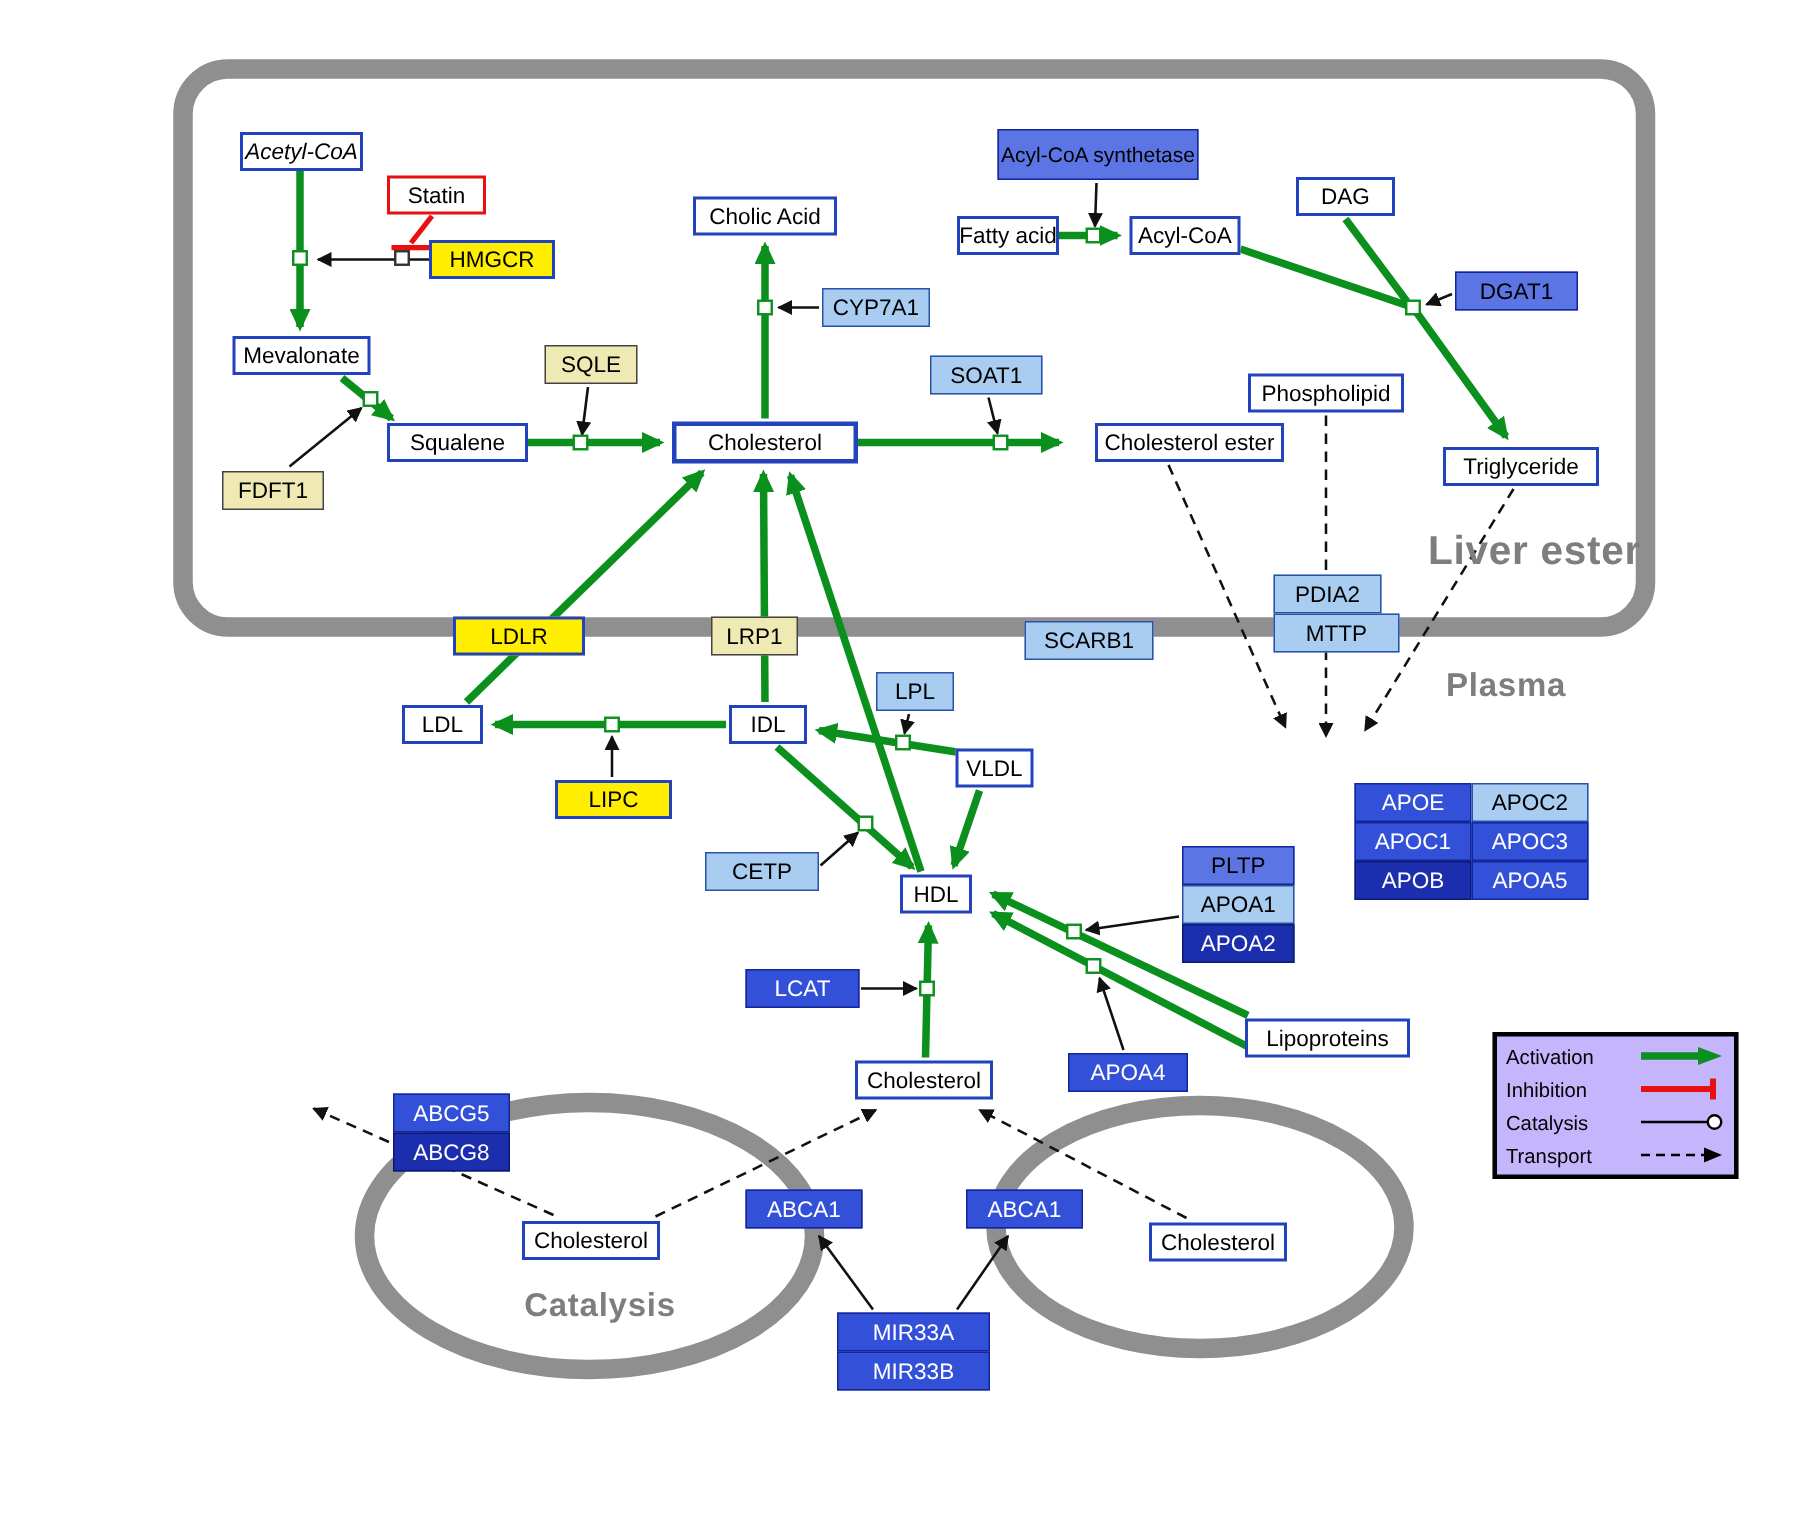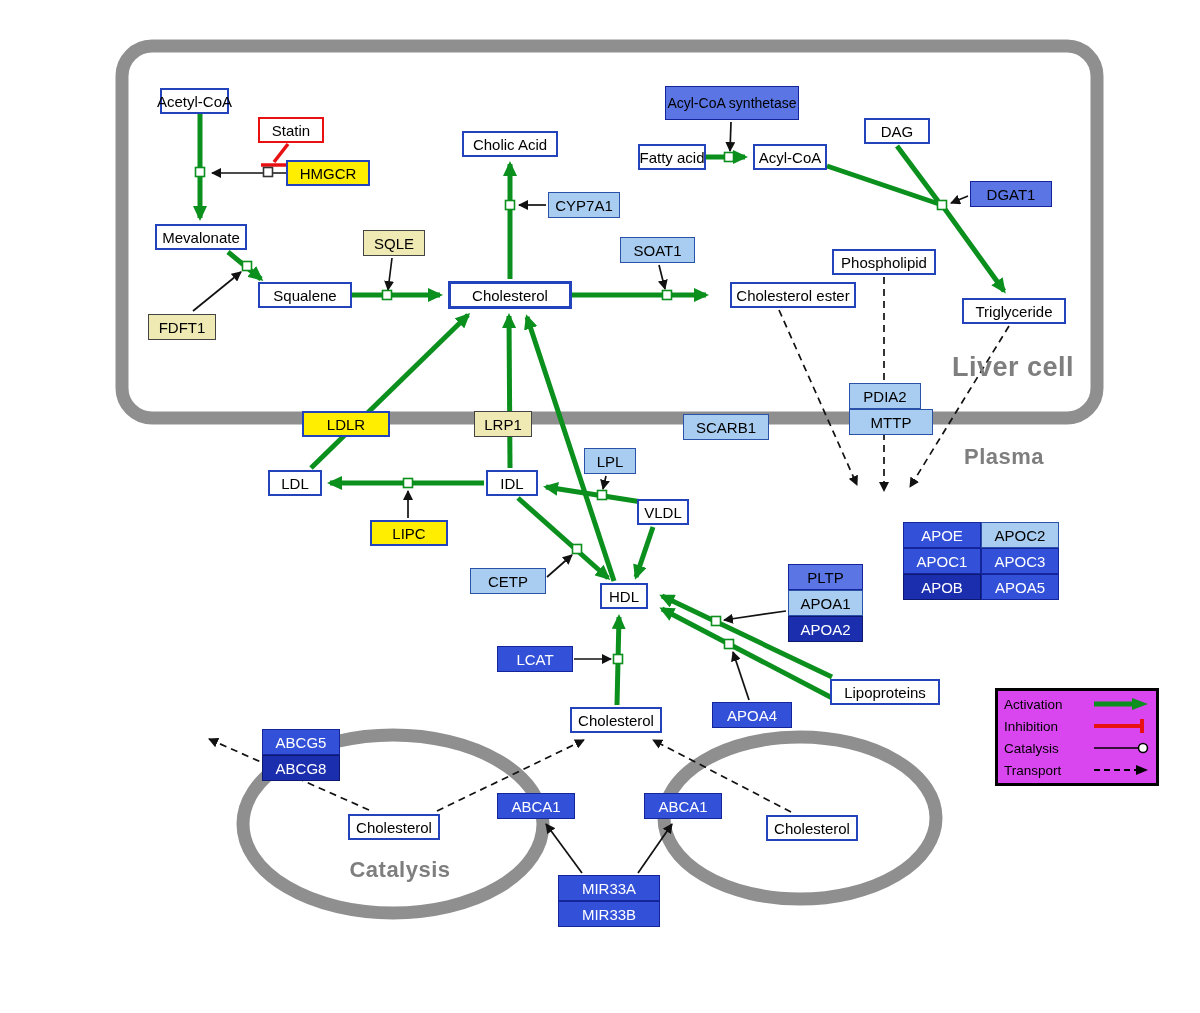--- a/index.html
+++ b/index.html
@@ -119,7 +119,7 @@
   <div class="comp-label" style="left:964px;top:444px;font-size:22px;">Plasma</div>
   <div class="comp-label" style="left:330px;top:857px;width:140px;text-align:center;font-size:22px;">Catalysis</div>
 
-  <div class="node met" style="left:160px;top:88px;width:69px;">Acetyl-CoA</div>
+  <div class="node met" style="left:160px;top:88px;width:82px;font-style:italic;">Acetyl-CoA</div>
   <div class="node red-border" style="left:258px;top:117px;width:66px;">Statin</div>
   <div class="node yellow" style="left:286px;top:160px;width:84px;">HMGCR</div>
   <div class="node met" style="left:155px;top:224px;width:92px;">Mevalonate</div>

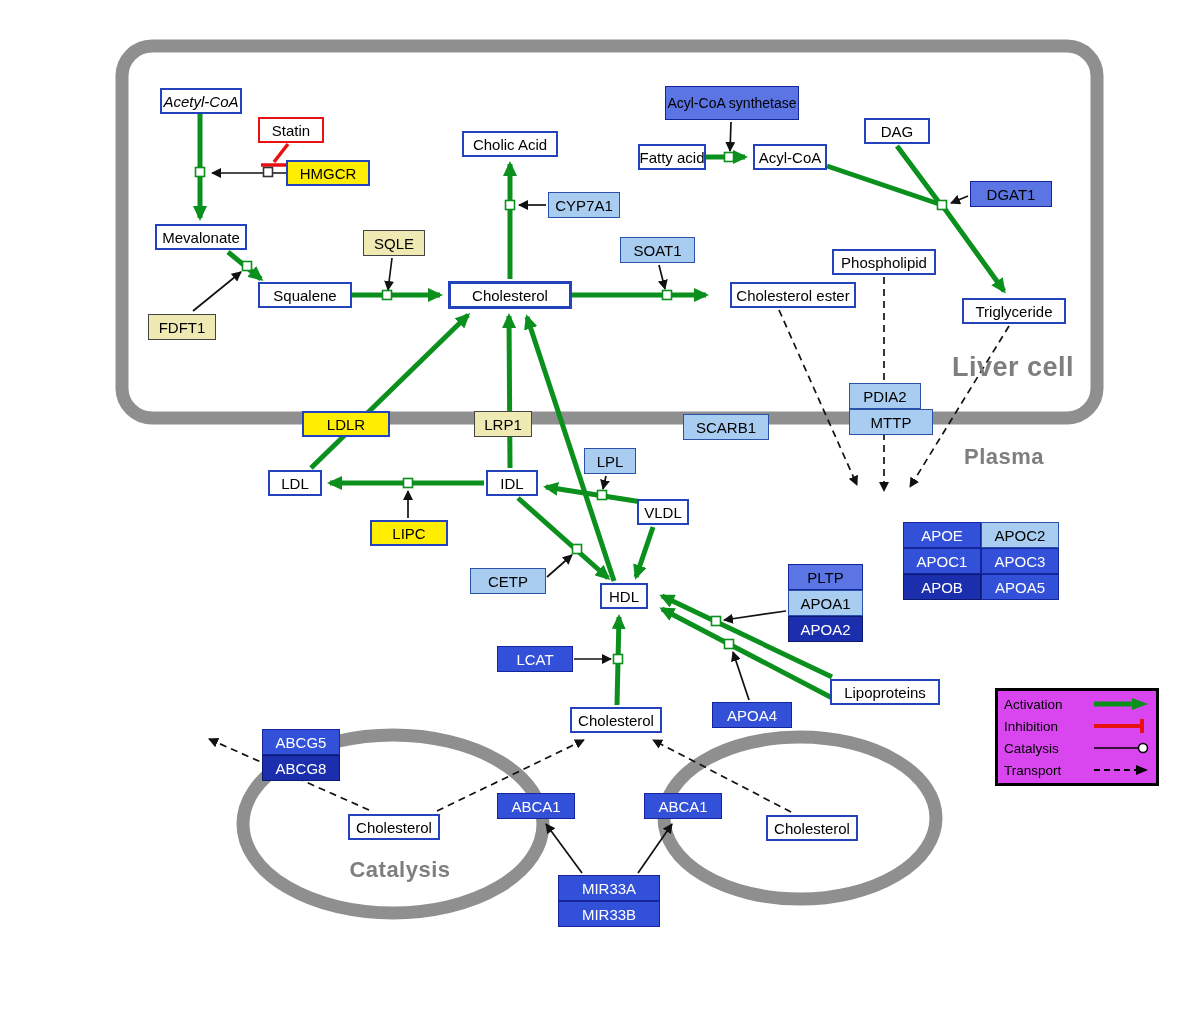--- a/index.html
+++ b/index.html
@@ -115,7 +115,7 @@
     </g>
   </svg>
 
-  <div class="comp-label" style="left:952px;top:352px;font-size:27px;">Liver cell</div>
+  <div class="comp-label" style="left:952px;top:352px;font-size:27px;">Liver ester</div>
   <div class="comp-label" style="left:964px;top:444px;font-size:22px;">Plasma</div>
   <div class="comp-label" style="left:330px;top:857px;width:140px;text-align:center;font-size:22px;">Catalysis</div>
 

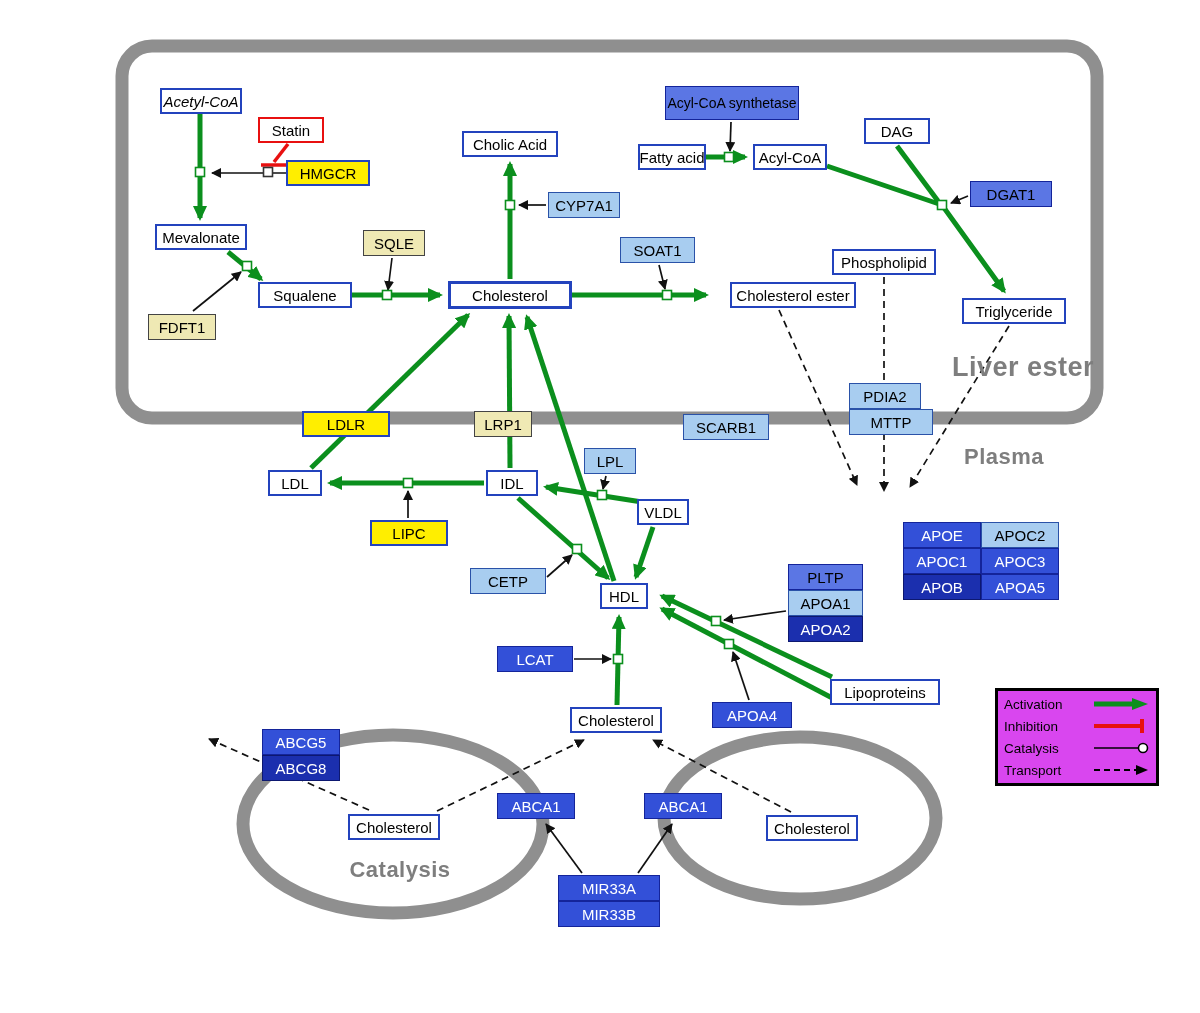--- a/index.html
+++ b/index.html
@@ -21,7 +21,7 @@
   .lightblue{background:#a8cdf0;border:1px solid #2a52a8;}
   .wrap{white-space:normal;line-height:1.05;font-size:14px;text-align:center;}
   .legend{position:absolute;left:995px;top:688px;width:164px;height:98px;border:3px solid #000;
-          background:#d946ef;z-index:3;box-sizing:border-box;padding:2px 6px;}
+          background:#c4b5fd;z-index:3;box-sizing:border-box;padding:2px 6px;}
   .legend-row{display:flex;align-items:center;justify-content:space-between;height:22px;}
   .legend-label{font-size:13.5px;color:#000;}
 </style>

